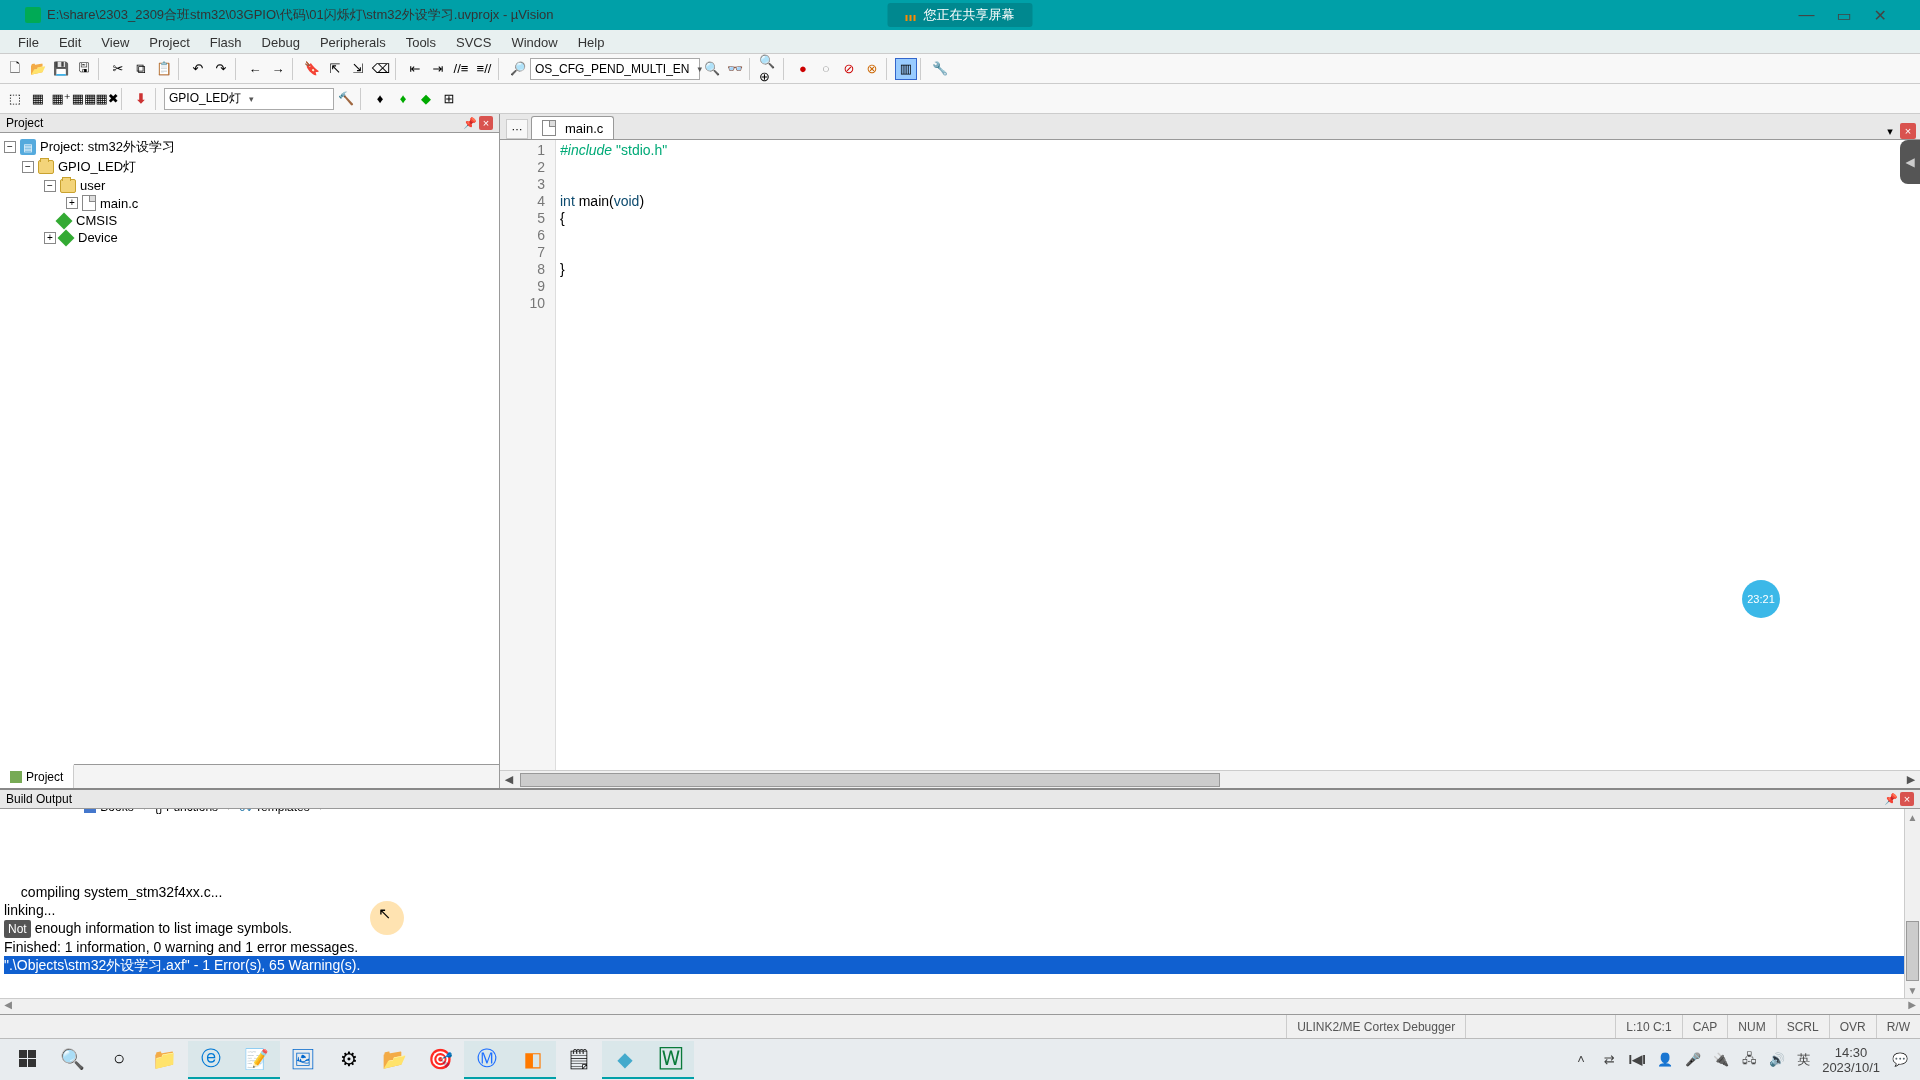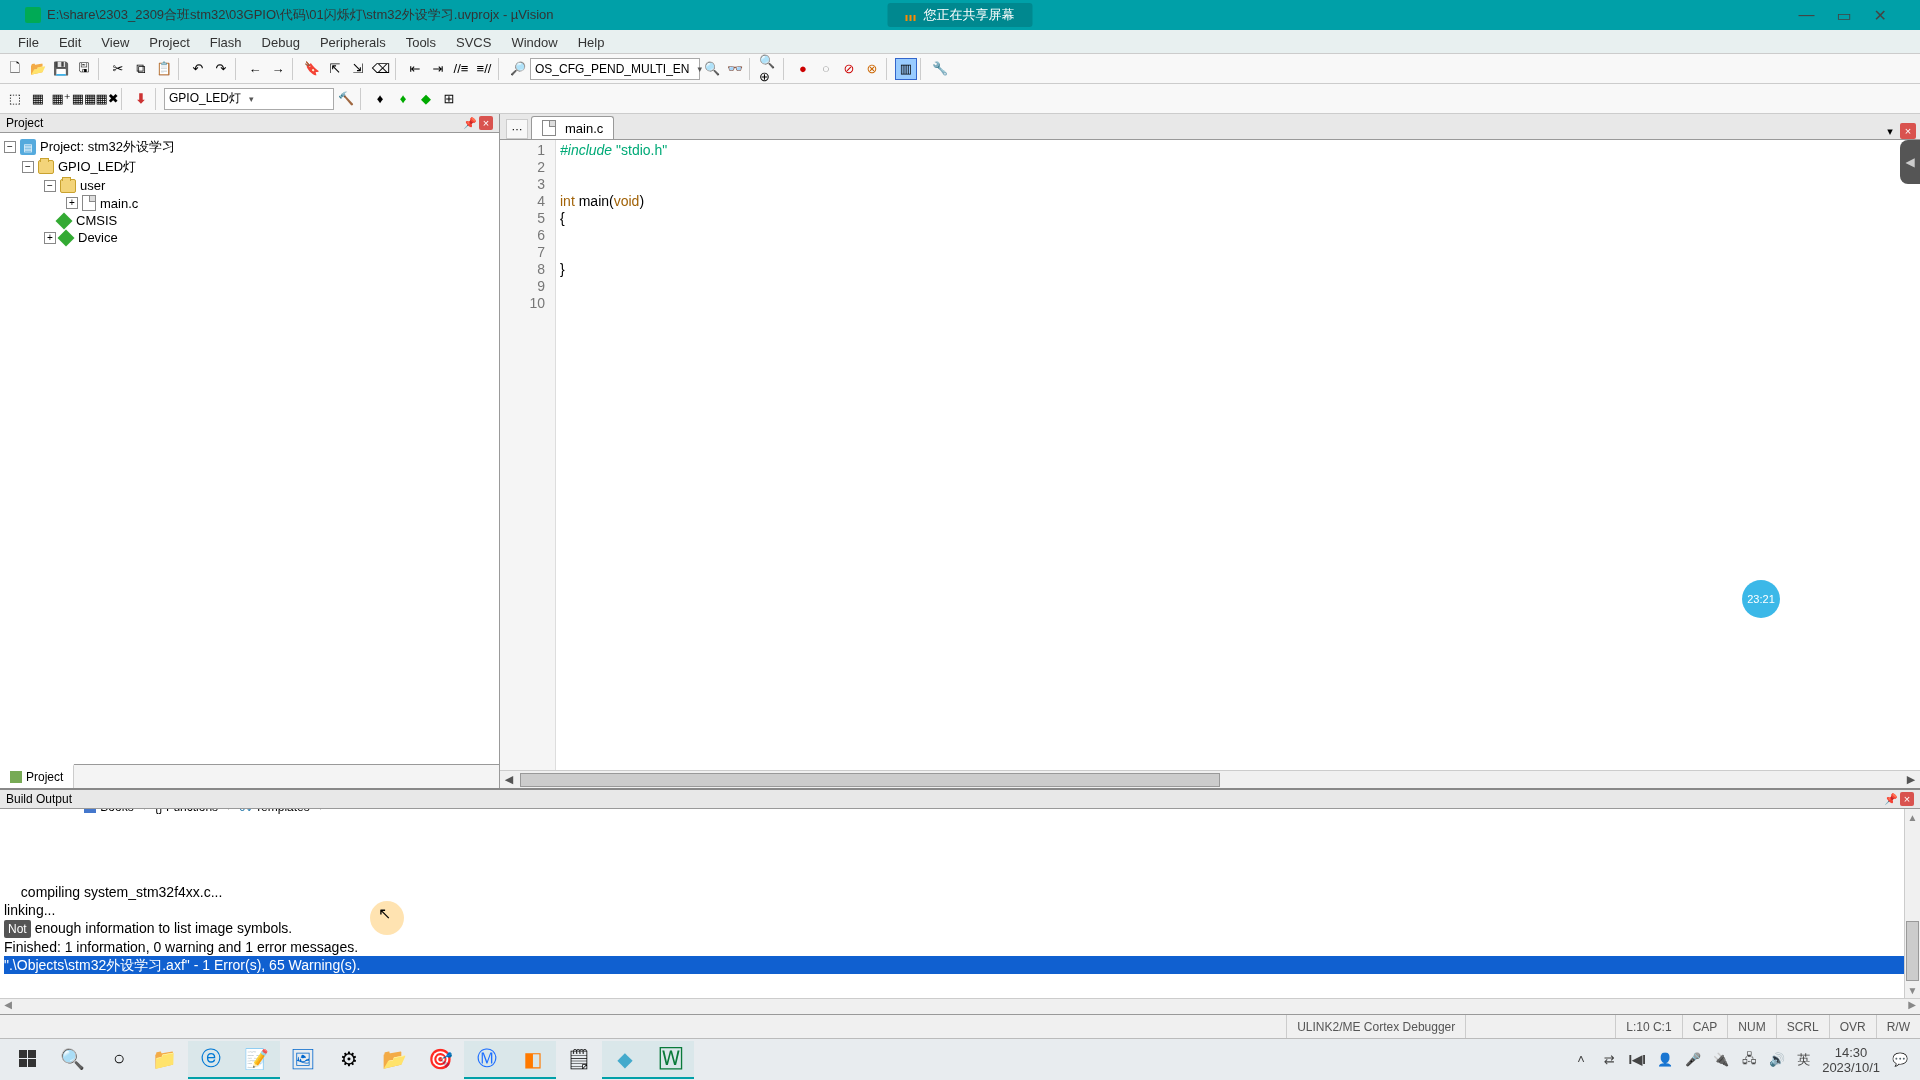--- a/index.html
+++ b/index.html
@@ -72,7 +72,7 @@
 .code-lines div { height: 17px; line-height: 17px; }
 .kw-include { color: #0a7; font-style: italic; }
 .kw-string { color: #0a7; }
-.kw-type { color: #a16207; margin-top: 18px; }
+.kw-type { color: #0c4a6e; margin-top: 18px; }
 
 .editor-hscroll { height: 18px; background: #f0f0f0; border-top: 1px solid #ccc; display: flex; align-items: center; }
 .editor-hscroll .arrow { width: 18px; text-align: center; cursor: pointer; font-size:11px; color:#555;}

